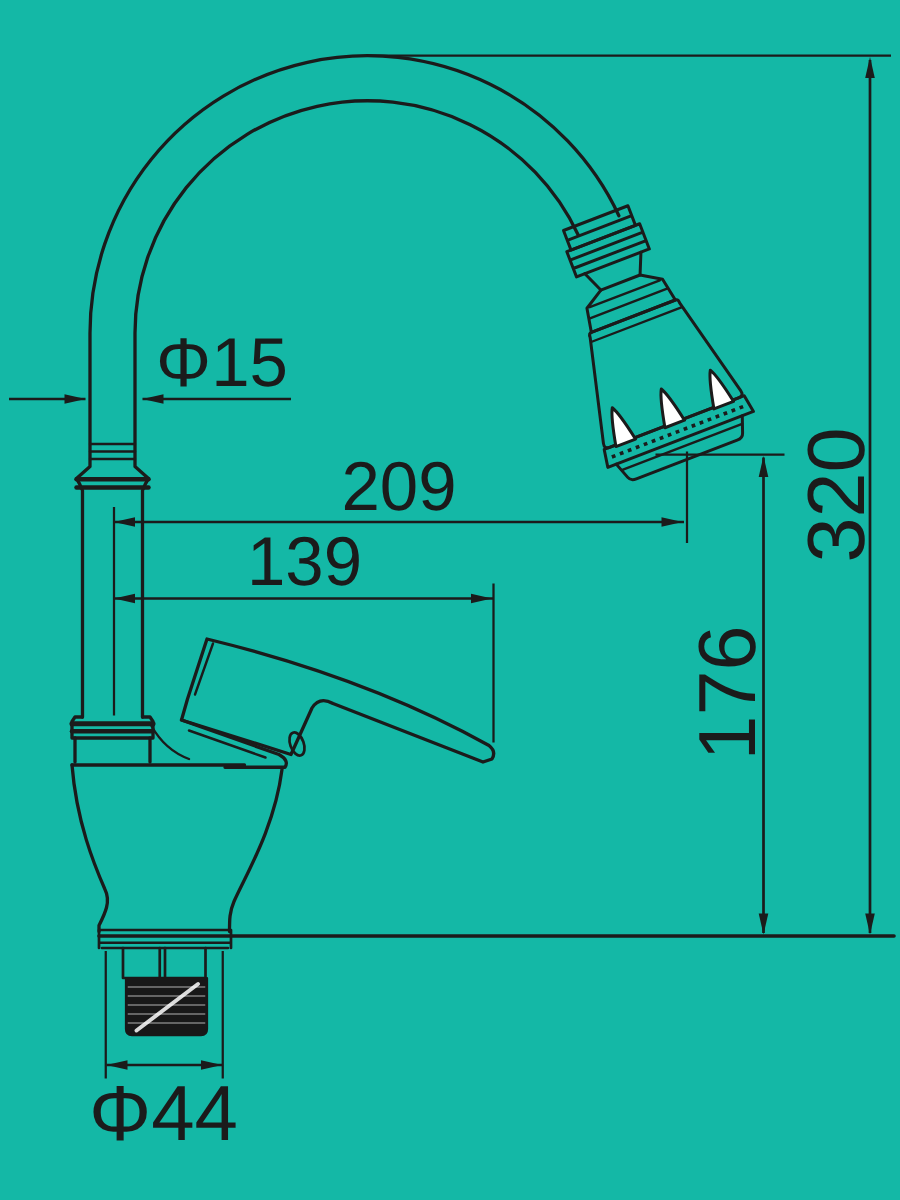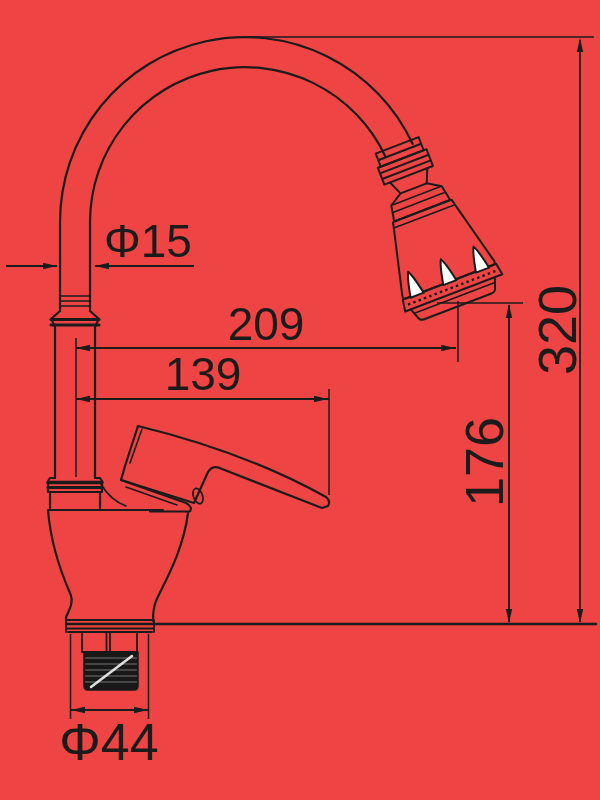--- a/index.html
+++ b/index.html
@@ -3,7 +3,7 @@
 <meta charset="utf-8">
 <style>
   html,body{margin:0;padding:0;background:#ffffff;}
-  .stage{position:relative;width:600px;height:800px;background:#ef4444;overflow:hidden;}
+  .stage{position:relative;width:600px;height:800px;background:#14b8a6;overflow:hidden;}
   svg{display:block;}
   .dim-text{
     font-family:"Liberation Sans", sans-serif;

